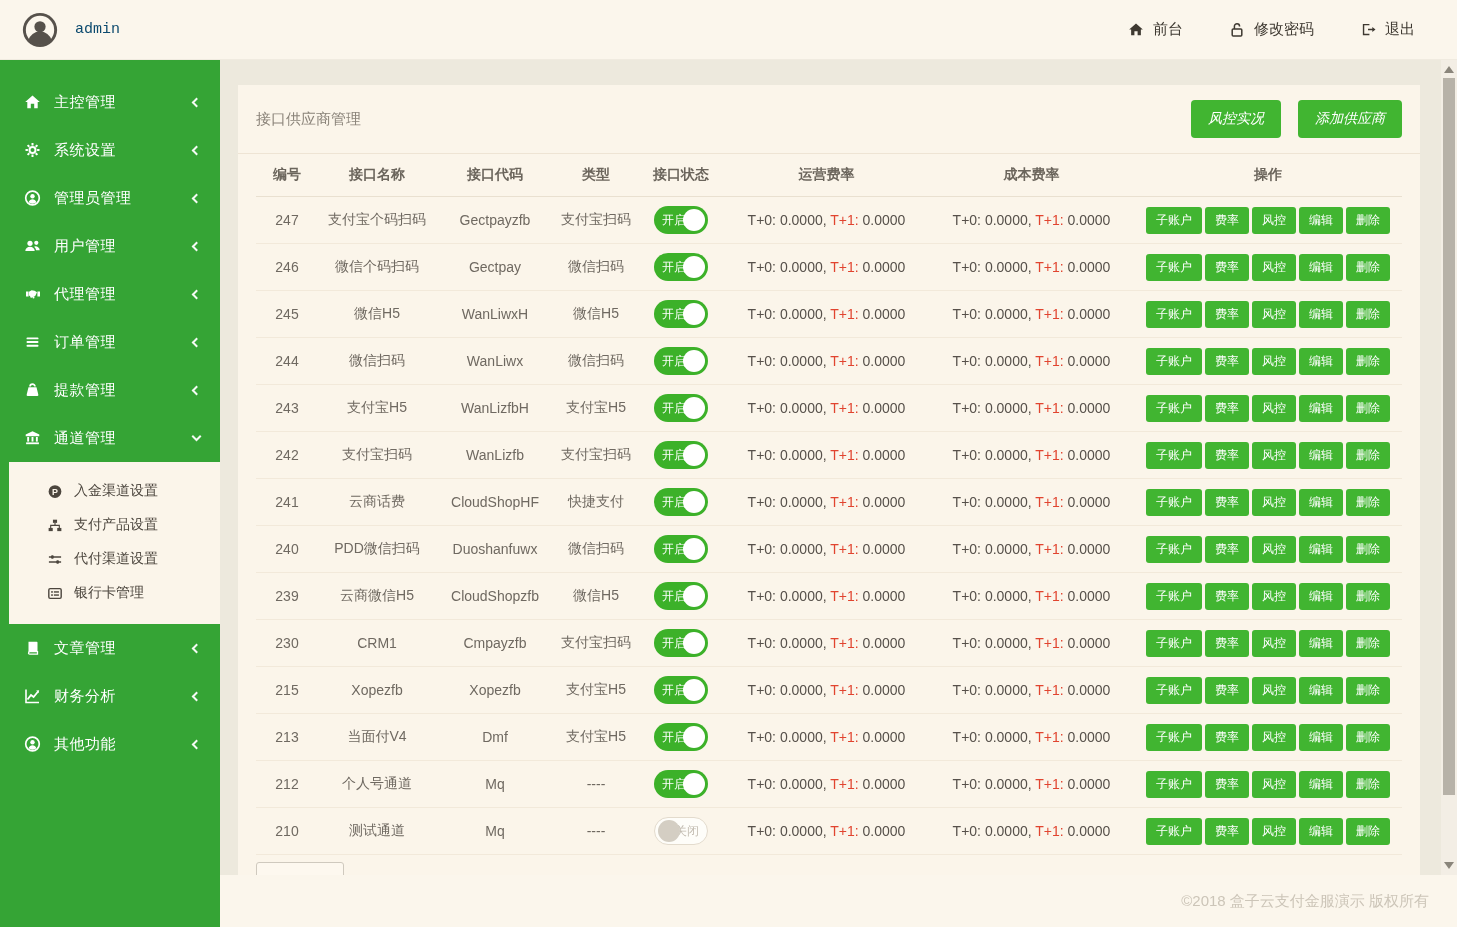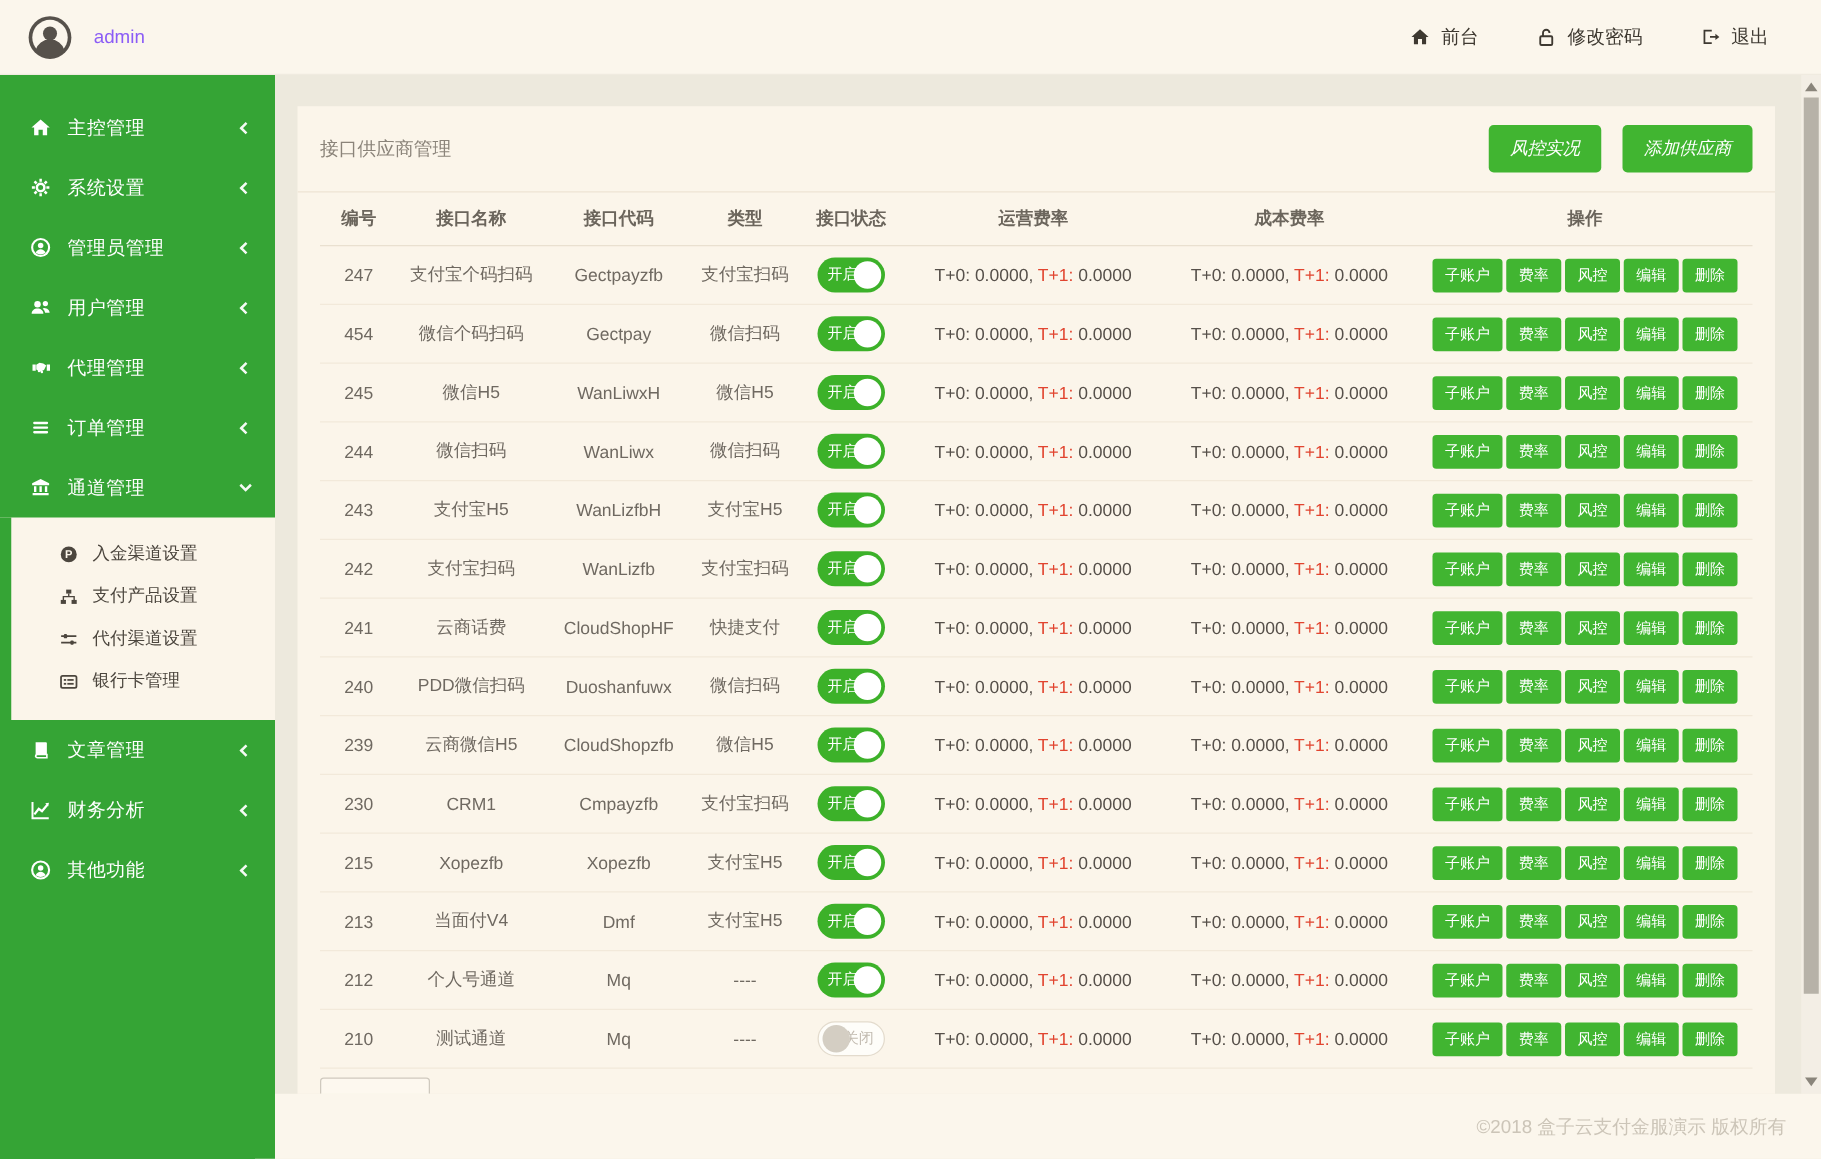--- a/index.html
+++ b/index.html
@@ -13,7 +13,7 @@
     background:#fbf6ec; border-bottom:1px solid #f0ebe0;
     display:flex; align-items:center; justify-content:space-between; z-index:6; }
   .brand { display:flex; align-items:center; gap:17px; padding-left:22px; }
-  .brand-name { font-size:15px; color:#8b5cf6; }
+  .brand-name { font-size:15px; color:#0c4a6e;font-family:Liberation Mono, monospace; }
   .top-nav { display:flex; align-items:center; gap:46px; padding-right:42px; }
   .top-link { display:flex; align-items:center; gap:9px; font-size:15px; color:#3e3931; cursor:pointer; }
   .top-link svg { color:#3e3931; }

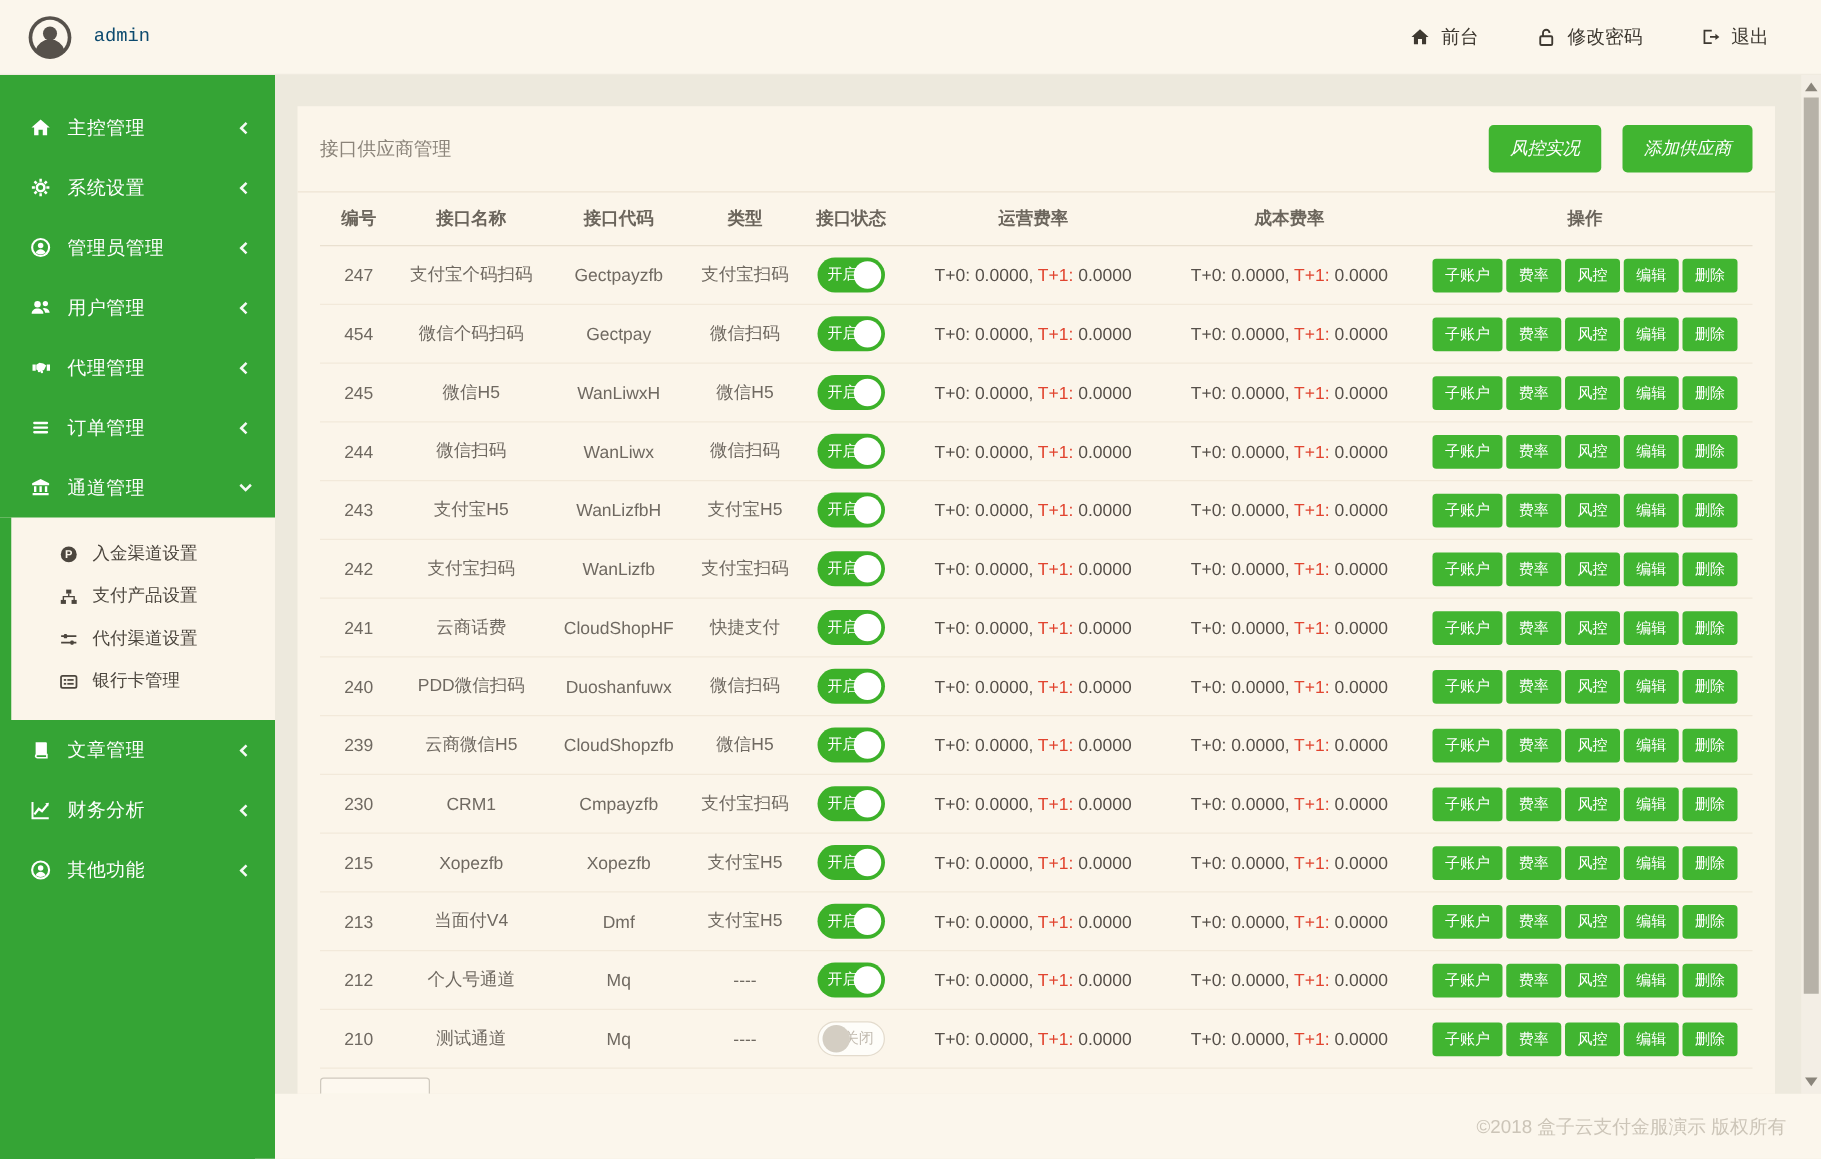--- a/index.html
+++ b/index.html
@@ -333,7 +333,7 @@
   </div>
 
   <div class="tr">
-    <div class="td">454</div>
+    <div class="td">246</div>
     <div class="td">微信个码扫码</div>
     <div class="td">Gectpay</div>
     <div class="td">微信扫码</div>

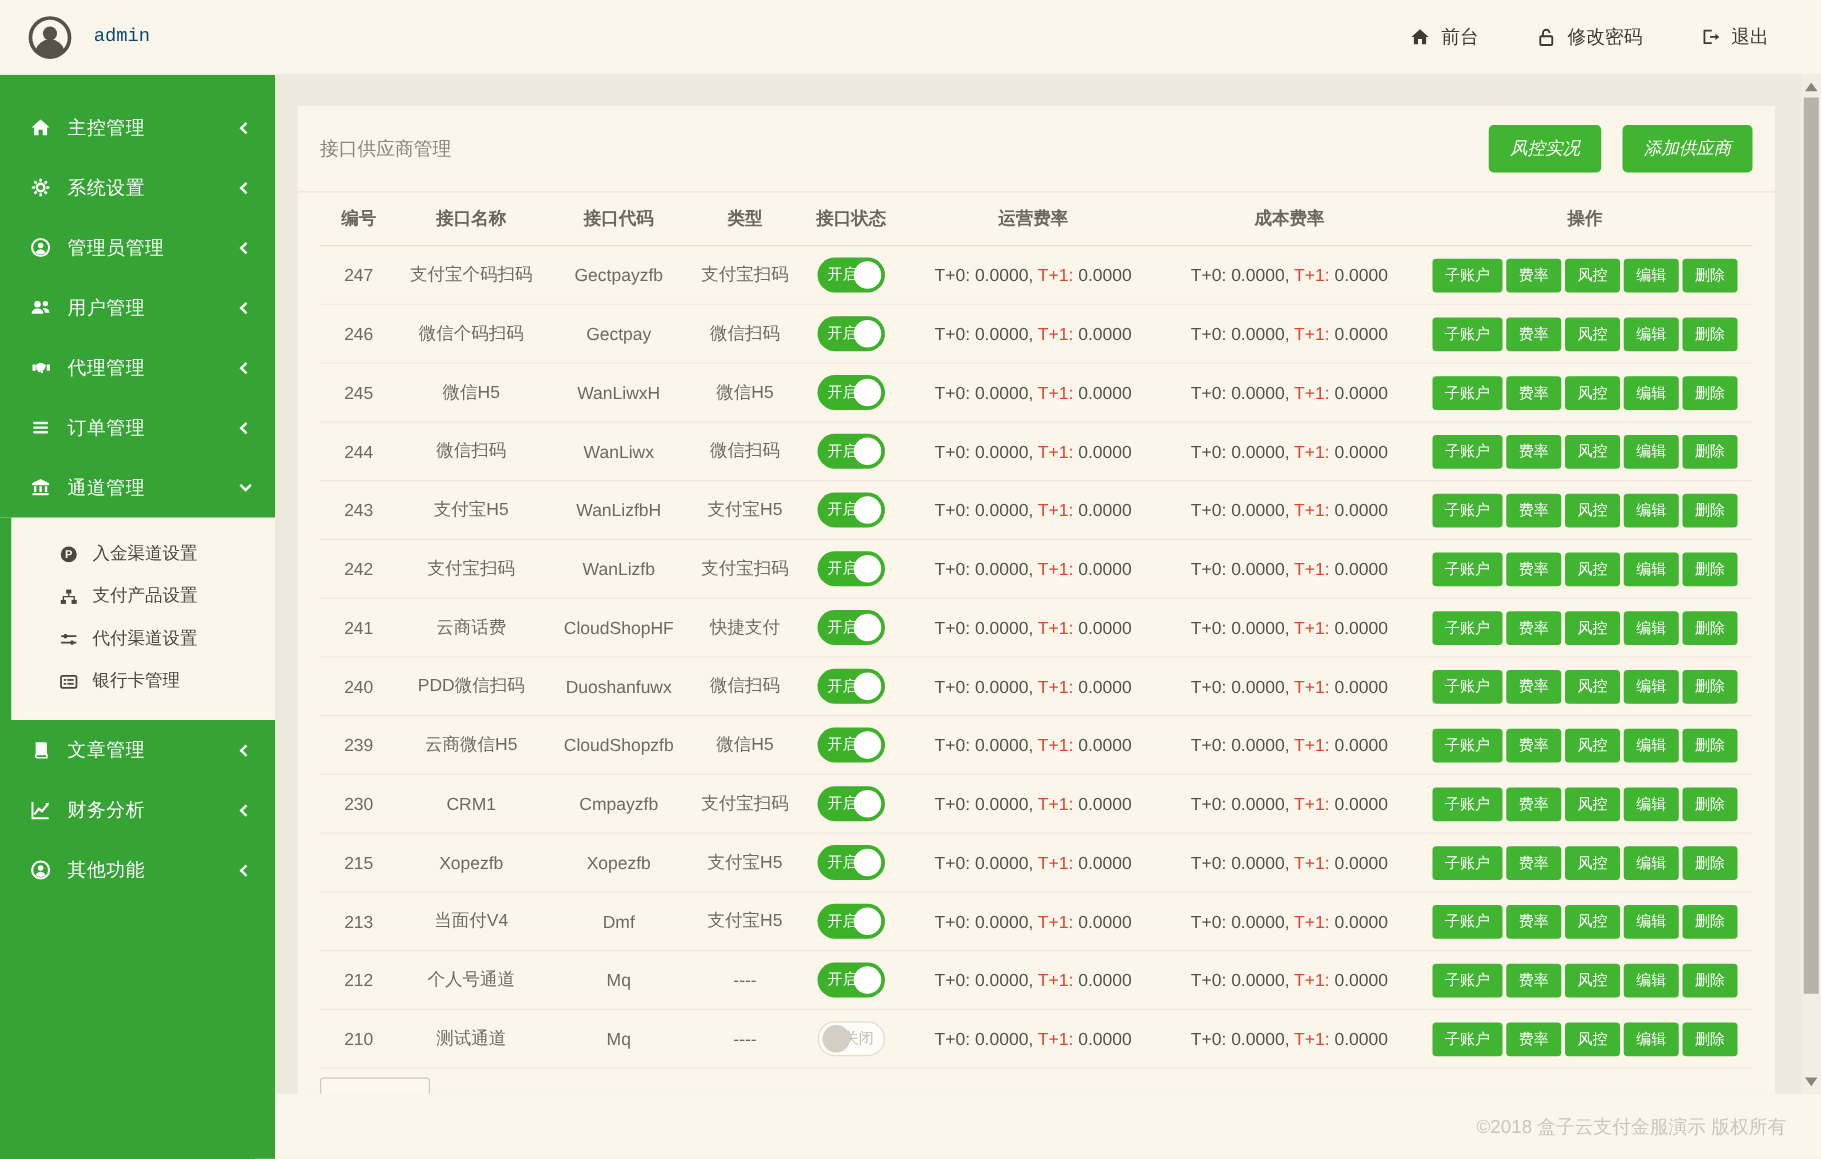--- a/index.html
+++ b/index.html
@@ -187,6 +187,16 @@
         </svg>
     </span>
     <span class="s-label">订单管理</span>
+    <span class="chev left"></span>
+  </div>
+  <div class="side-item">
+    <span class="s-ico">
+      <svg width="17" height="16" viewBox="0 0 16 16">
+          <path d="M5.5 4.6a2.5 2.5 0 0 1 5 0" fill="none" stroke="currentColor" stroke-width="1.6"></path>
+          <path d="M4 5.2h8l1.8 7.3a1.2 1.2 0 0 1-1.2 1.5H3.4a1.2 1.2 0 0 1-1.2-1.5z" fill="currentColor"></path>
+        </svg>
+    </span>
+    <span class="s-label">提款管理</span>
     <span class="chev left"></span>
   </div>
   <div class="side-item">

